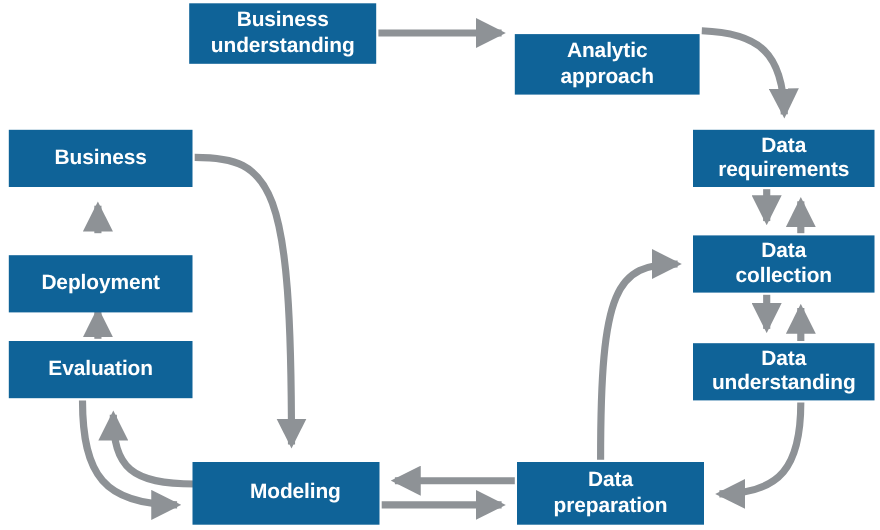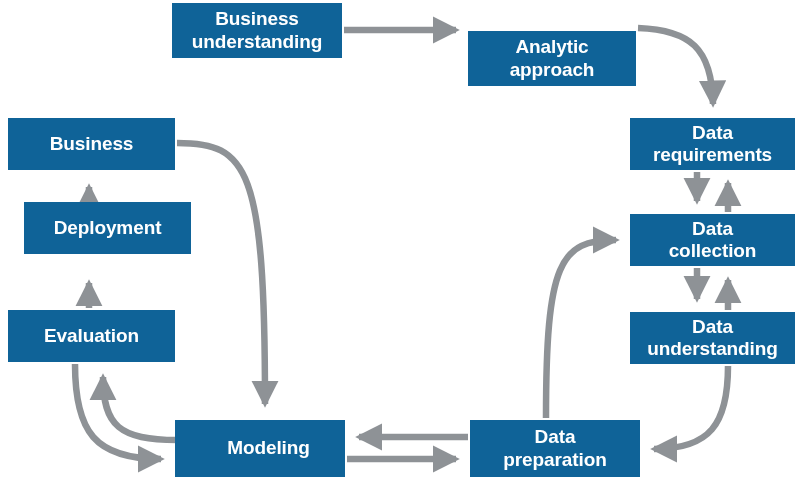--- a/index.html
+++ b/index.html
@@ -110,7 +110,7 @@
 
   <div class="node" style="left:8px; top:310px; width:167px; height:52px;text-align:right;">Evaluation</div>
 
-  <div class="node" style="left:8px; top:202px; width:167px; height:52px;margin-left:16px;">Deployment</div>
+  <div class="node" style="left:8px; top:232px; width:167px; height:52px;">Deployment</div>
 
   <div class="node" style="left:8px; top:118px; width:167px; height:52px;">Business</div>
 

